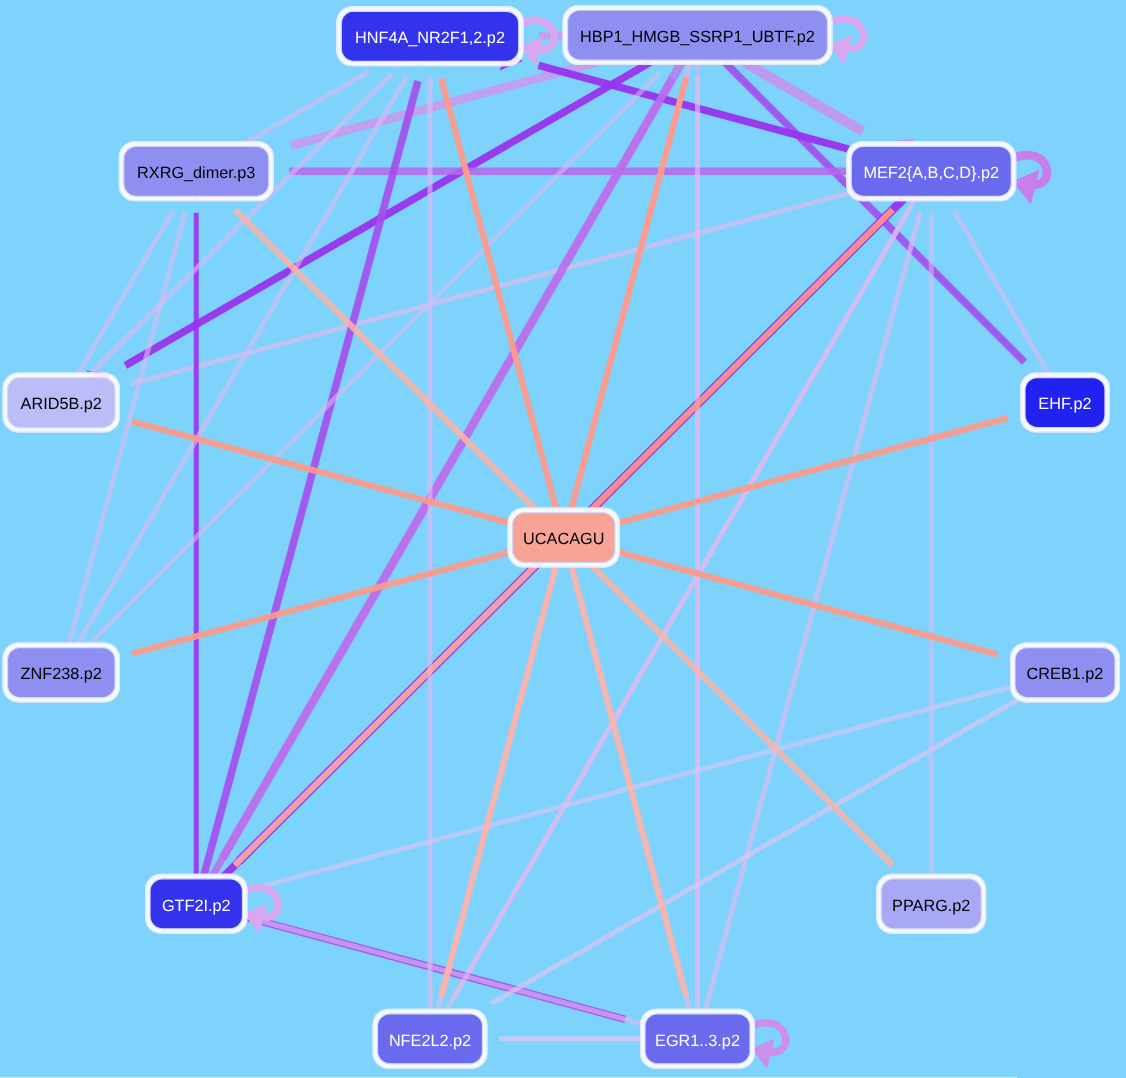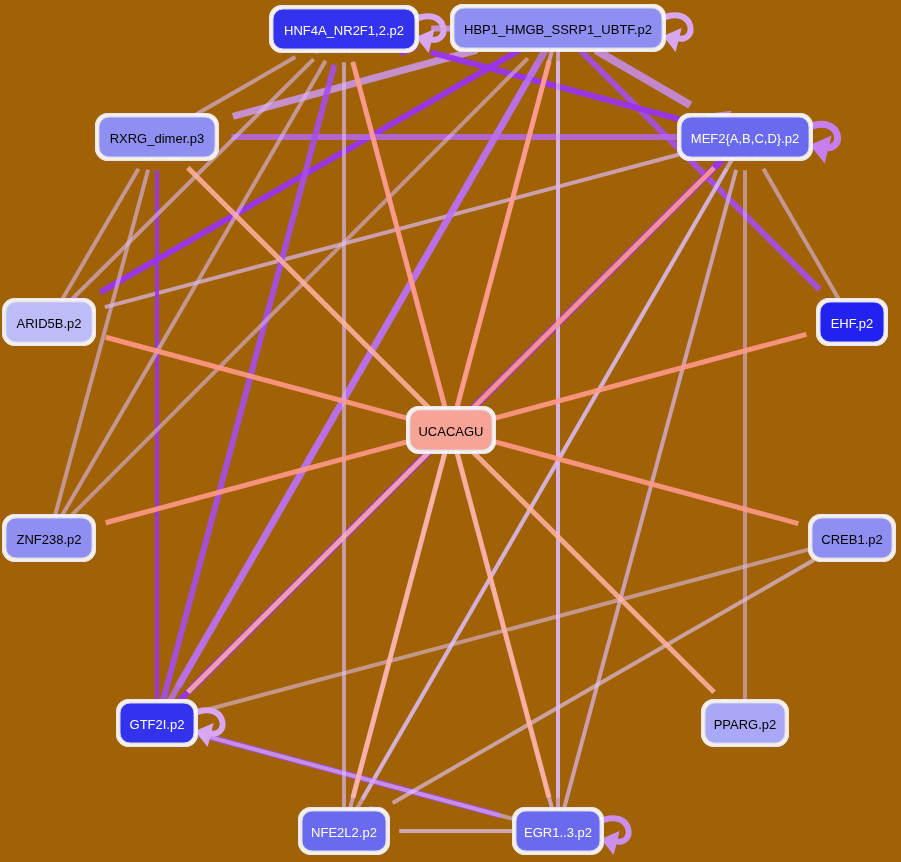--- a/index.html
+++ b/index.html
@@ -11,7 +11,7 @@
     position: relative;
     width: 901px;
     height: 862px;
-    background: #a16207;
+    background: #7dd3fc;
     font-family: "Liberation Sans", sans-serif;
     overflow: hidden;
   }

